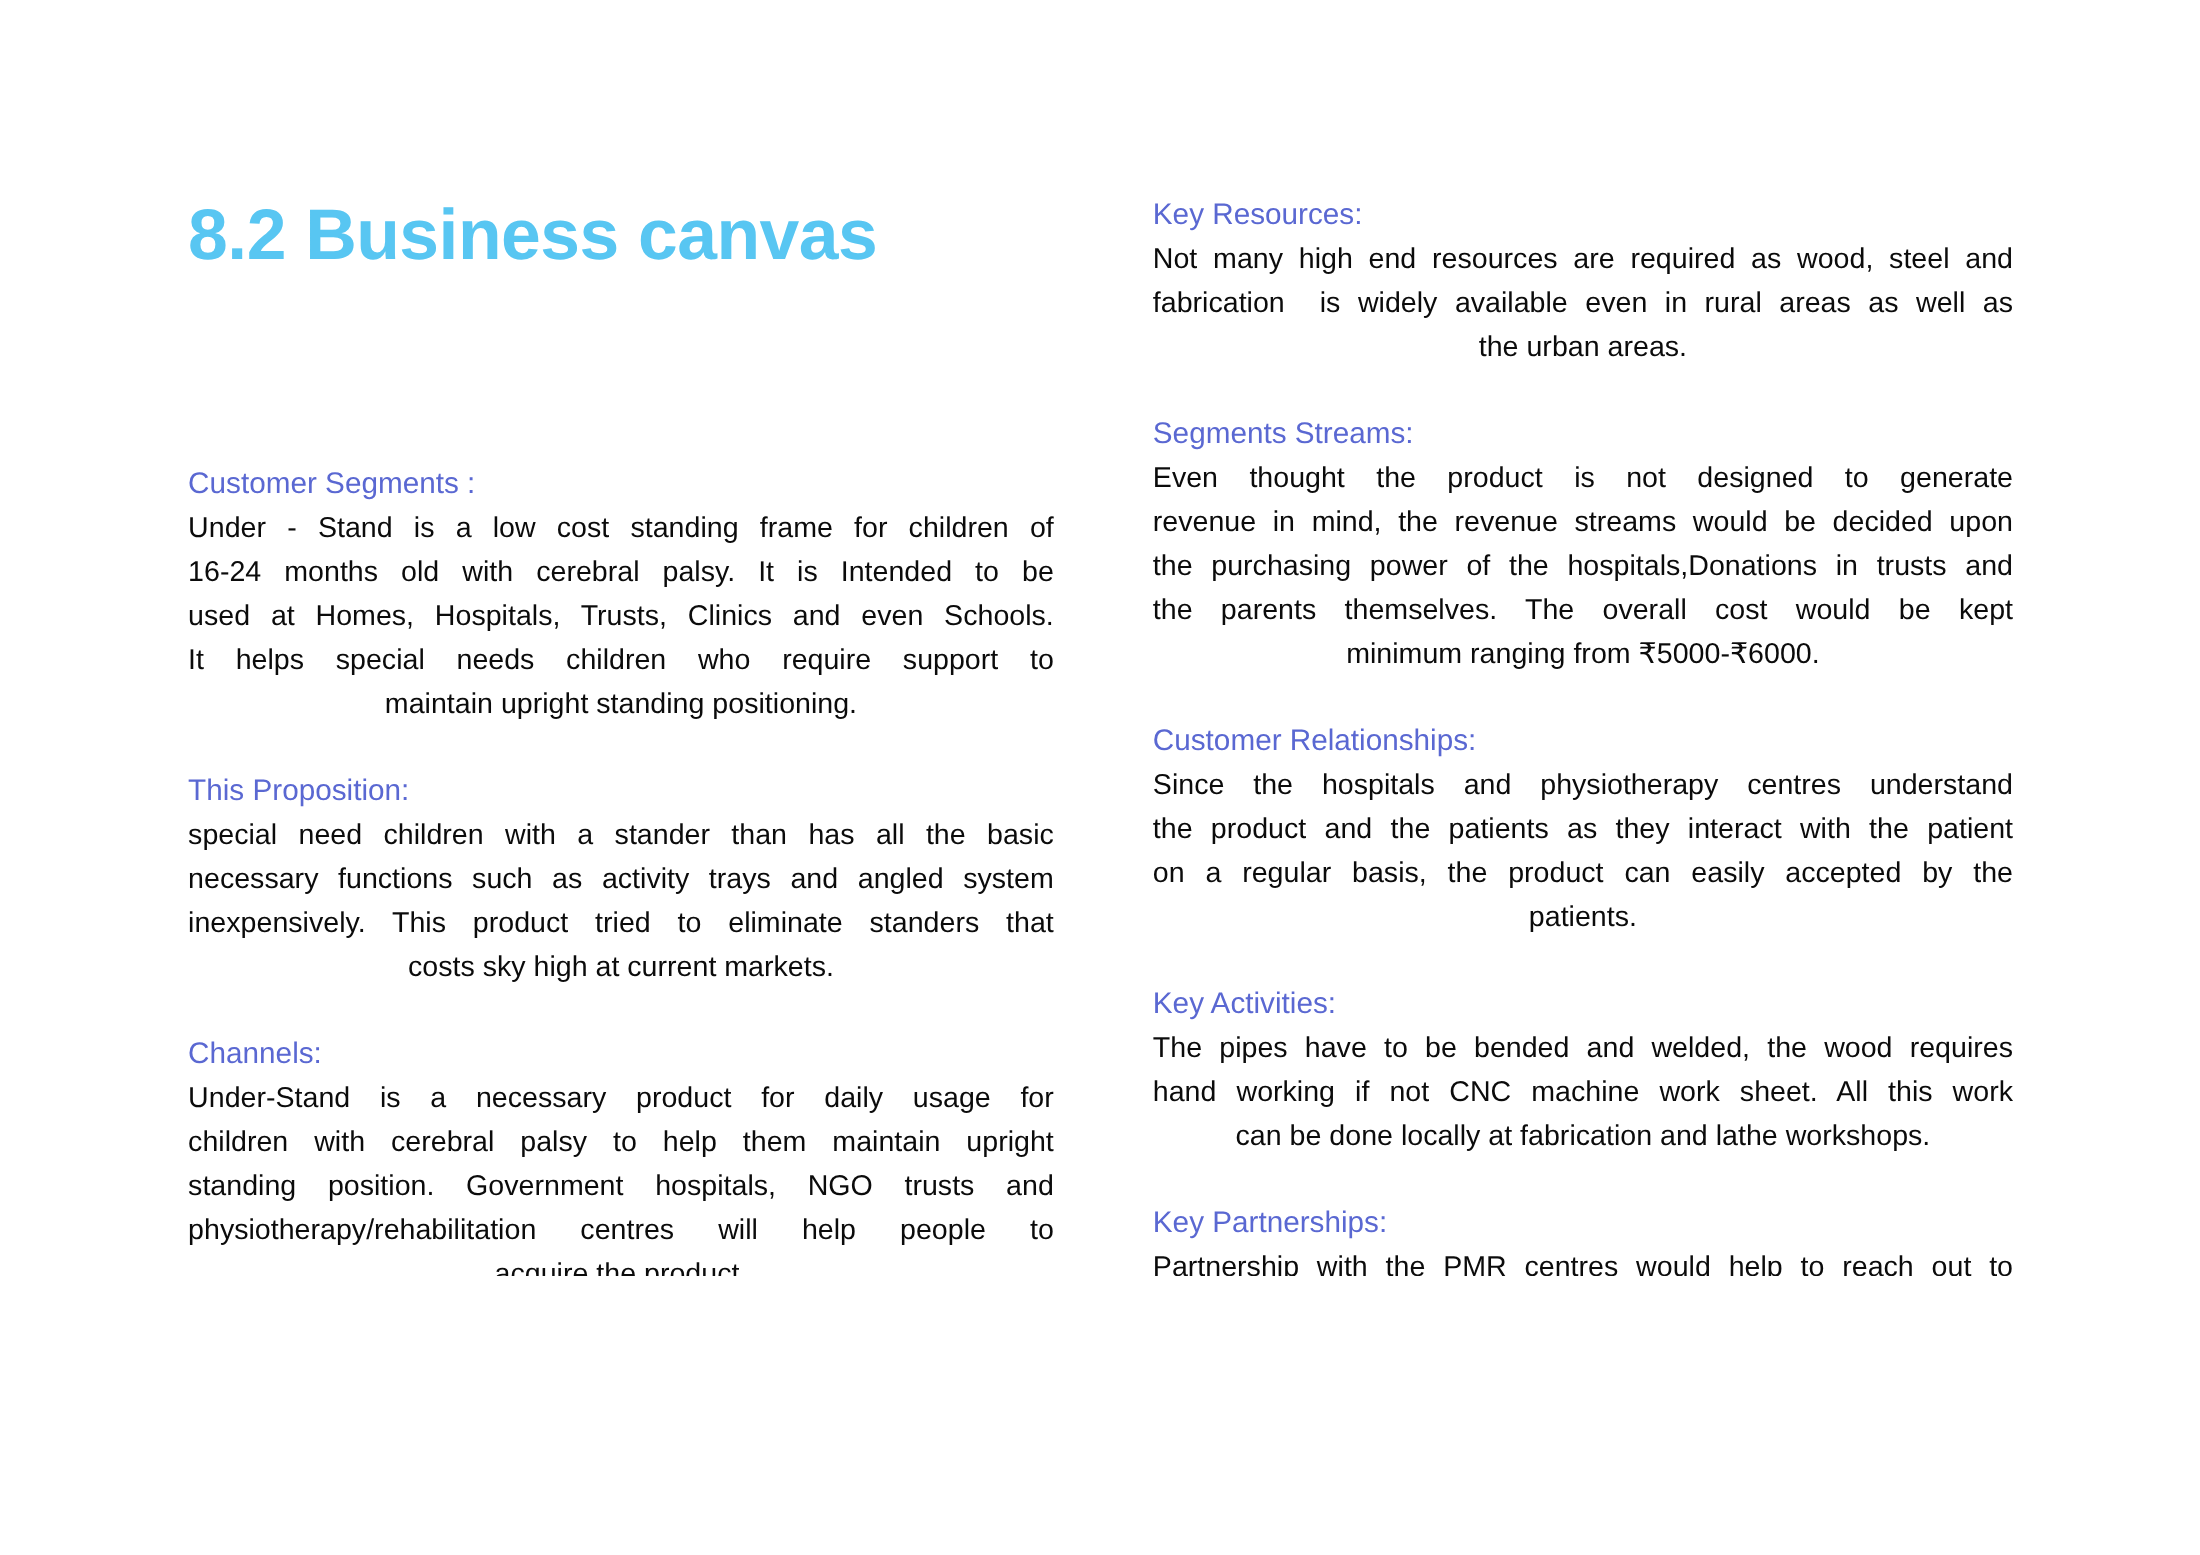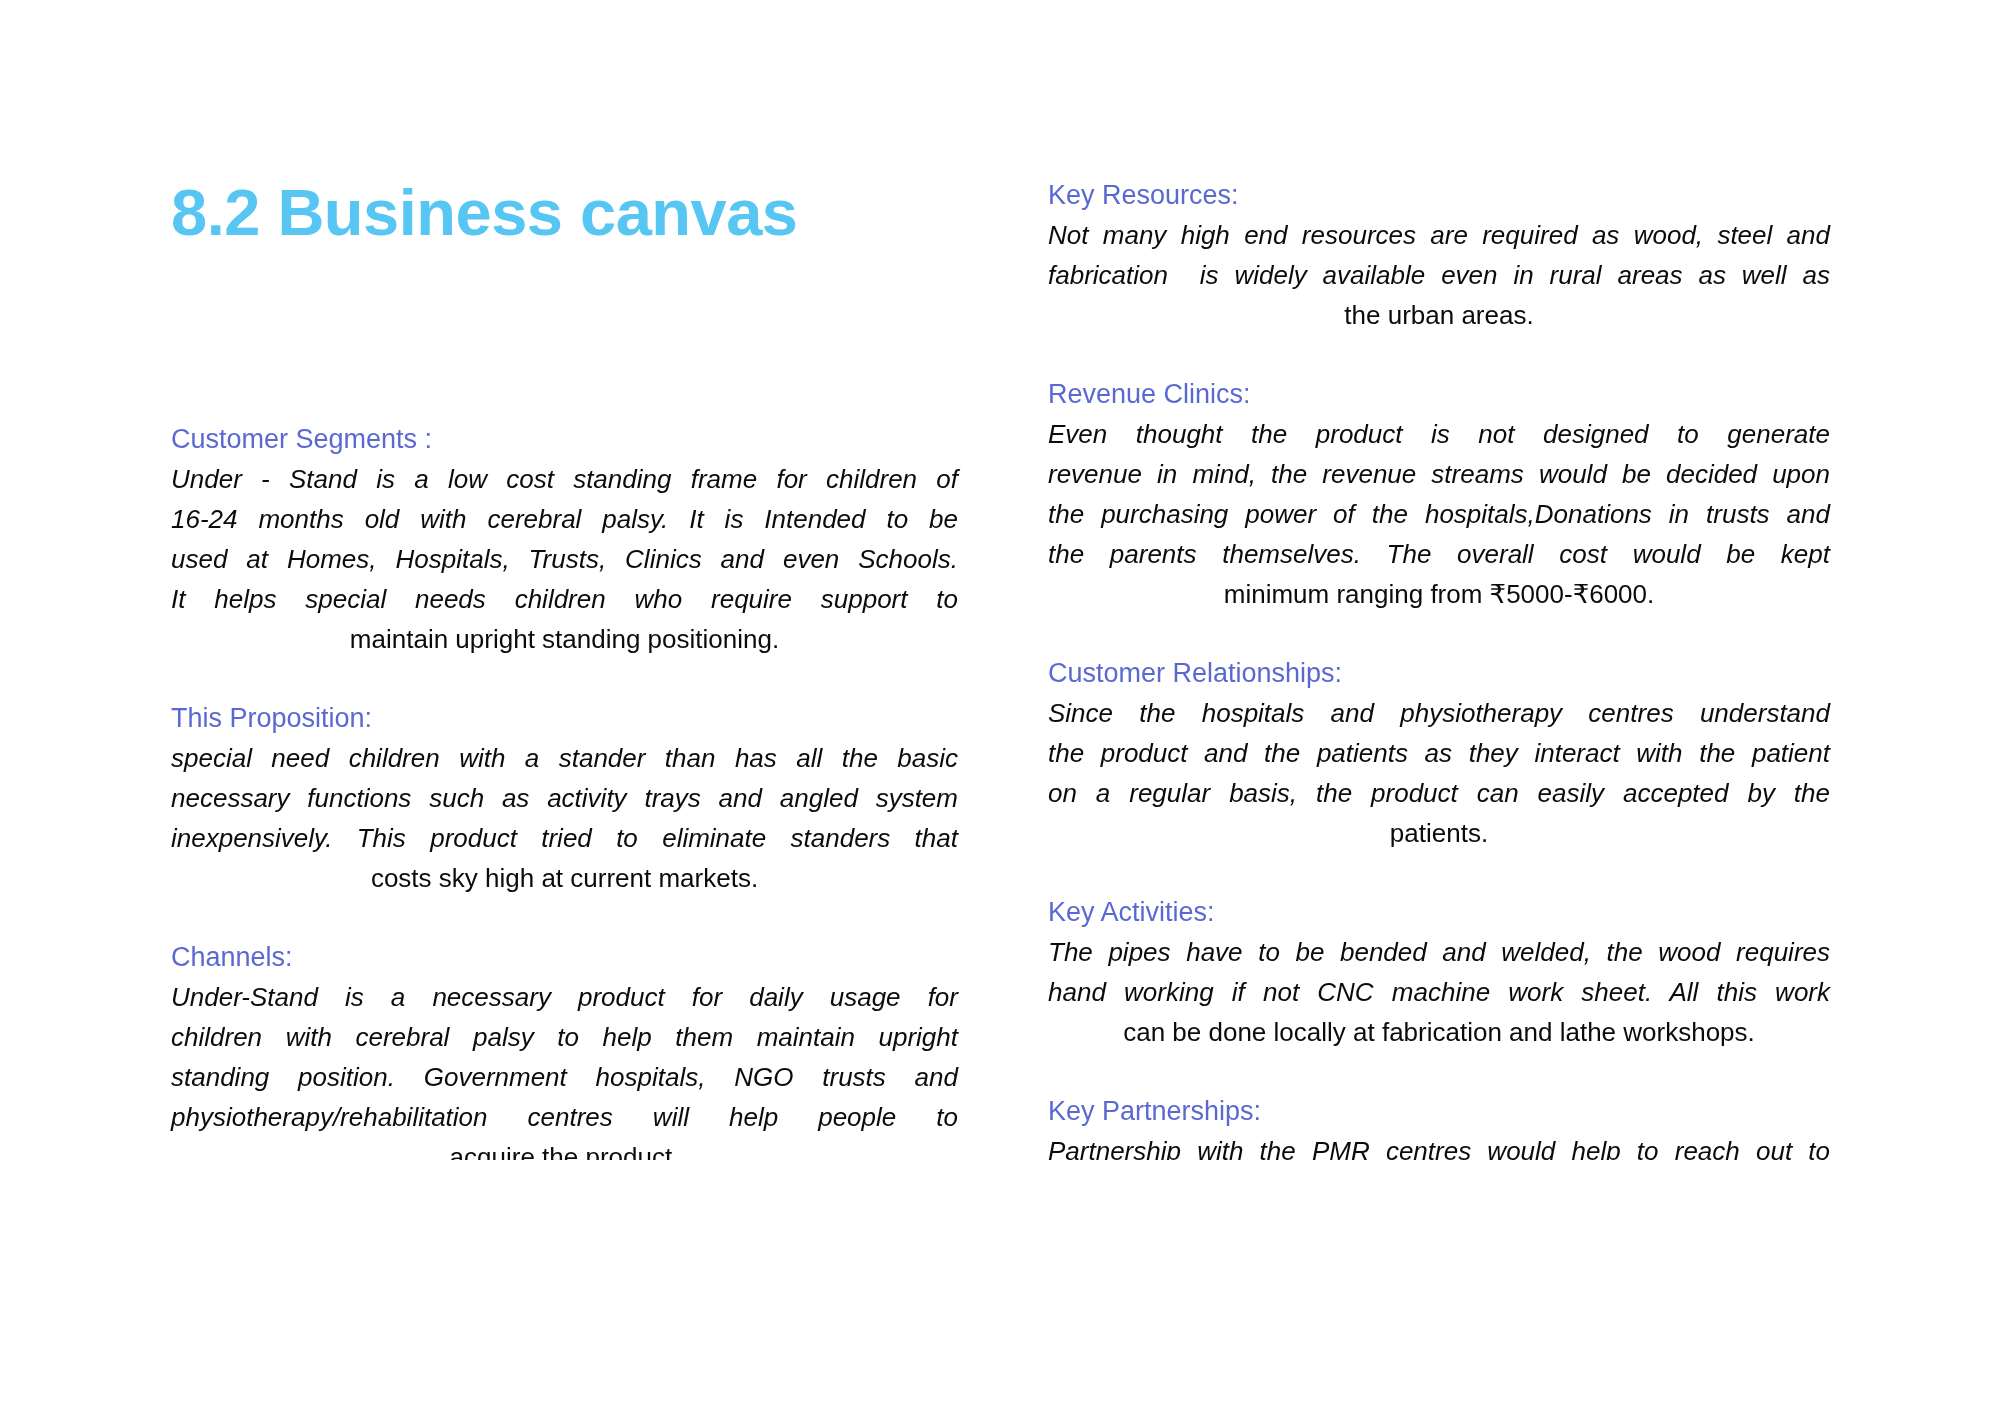--- a/index.html
+++ b/index.html
@@ -29,7 +29,7 @@
     font-size:26px;line-height:40px;
     color:var(--body-color,#0b0b0b);
   }
-  .just{text-align:justify;text-align-last:justify;font-style:italic;}
+  .just{text-align:justify;text-align-last:justify;}
   .last{text-align:center;}
   .page-number{
     position:absolute;left:1048px;top:1282px;width:782px;

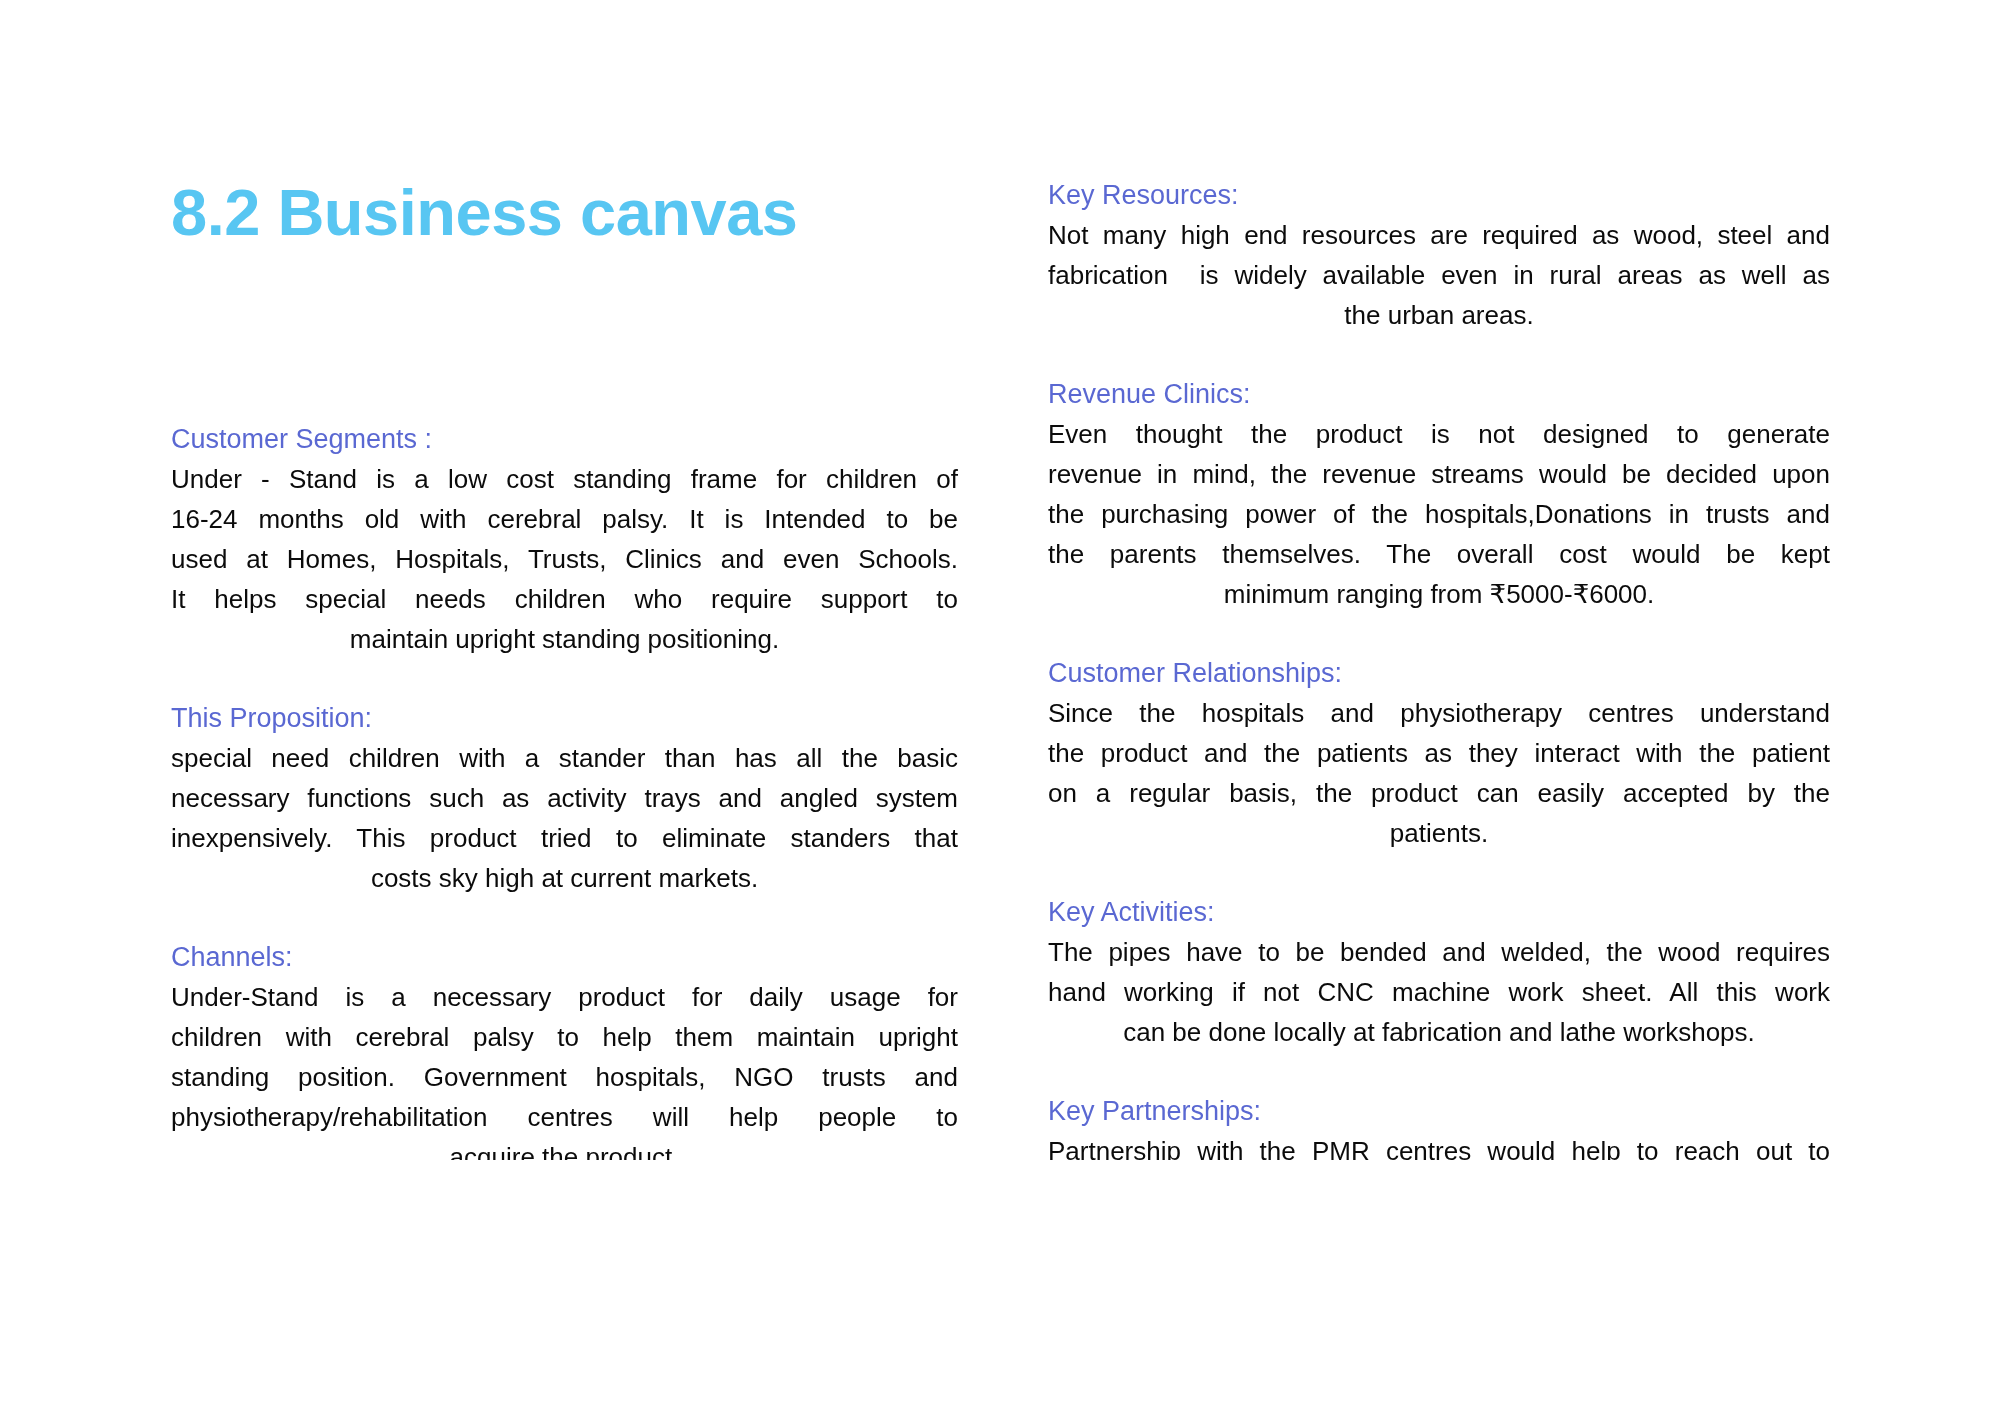--- a/index.html
+++ b/index.html
@@ -85,7 +85,7 @@
     </div>
 
     <div class="sec">
-      <h2 class="heading">Revenue Clinics:</h2>
+      <h2 class="heading">Segments Streams:</h2>
       <div class="ln just">Even thought the product is not designed to generate</div>
       <div class="ln just">revenue in mind, the revenue streams would be decided upon</div>
       <div class="ln just">the purchasing power of the hospitals,Donations in trusts and</div>

